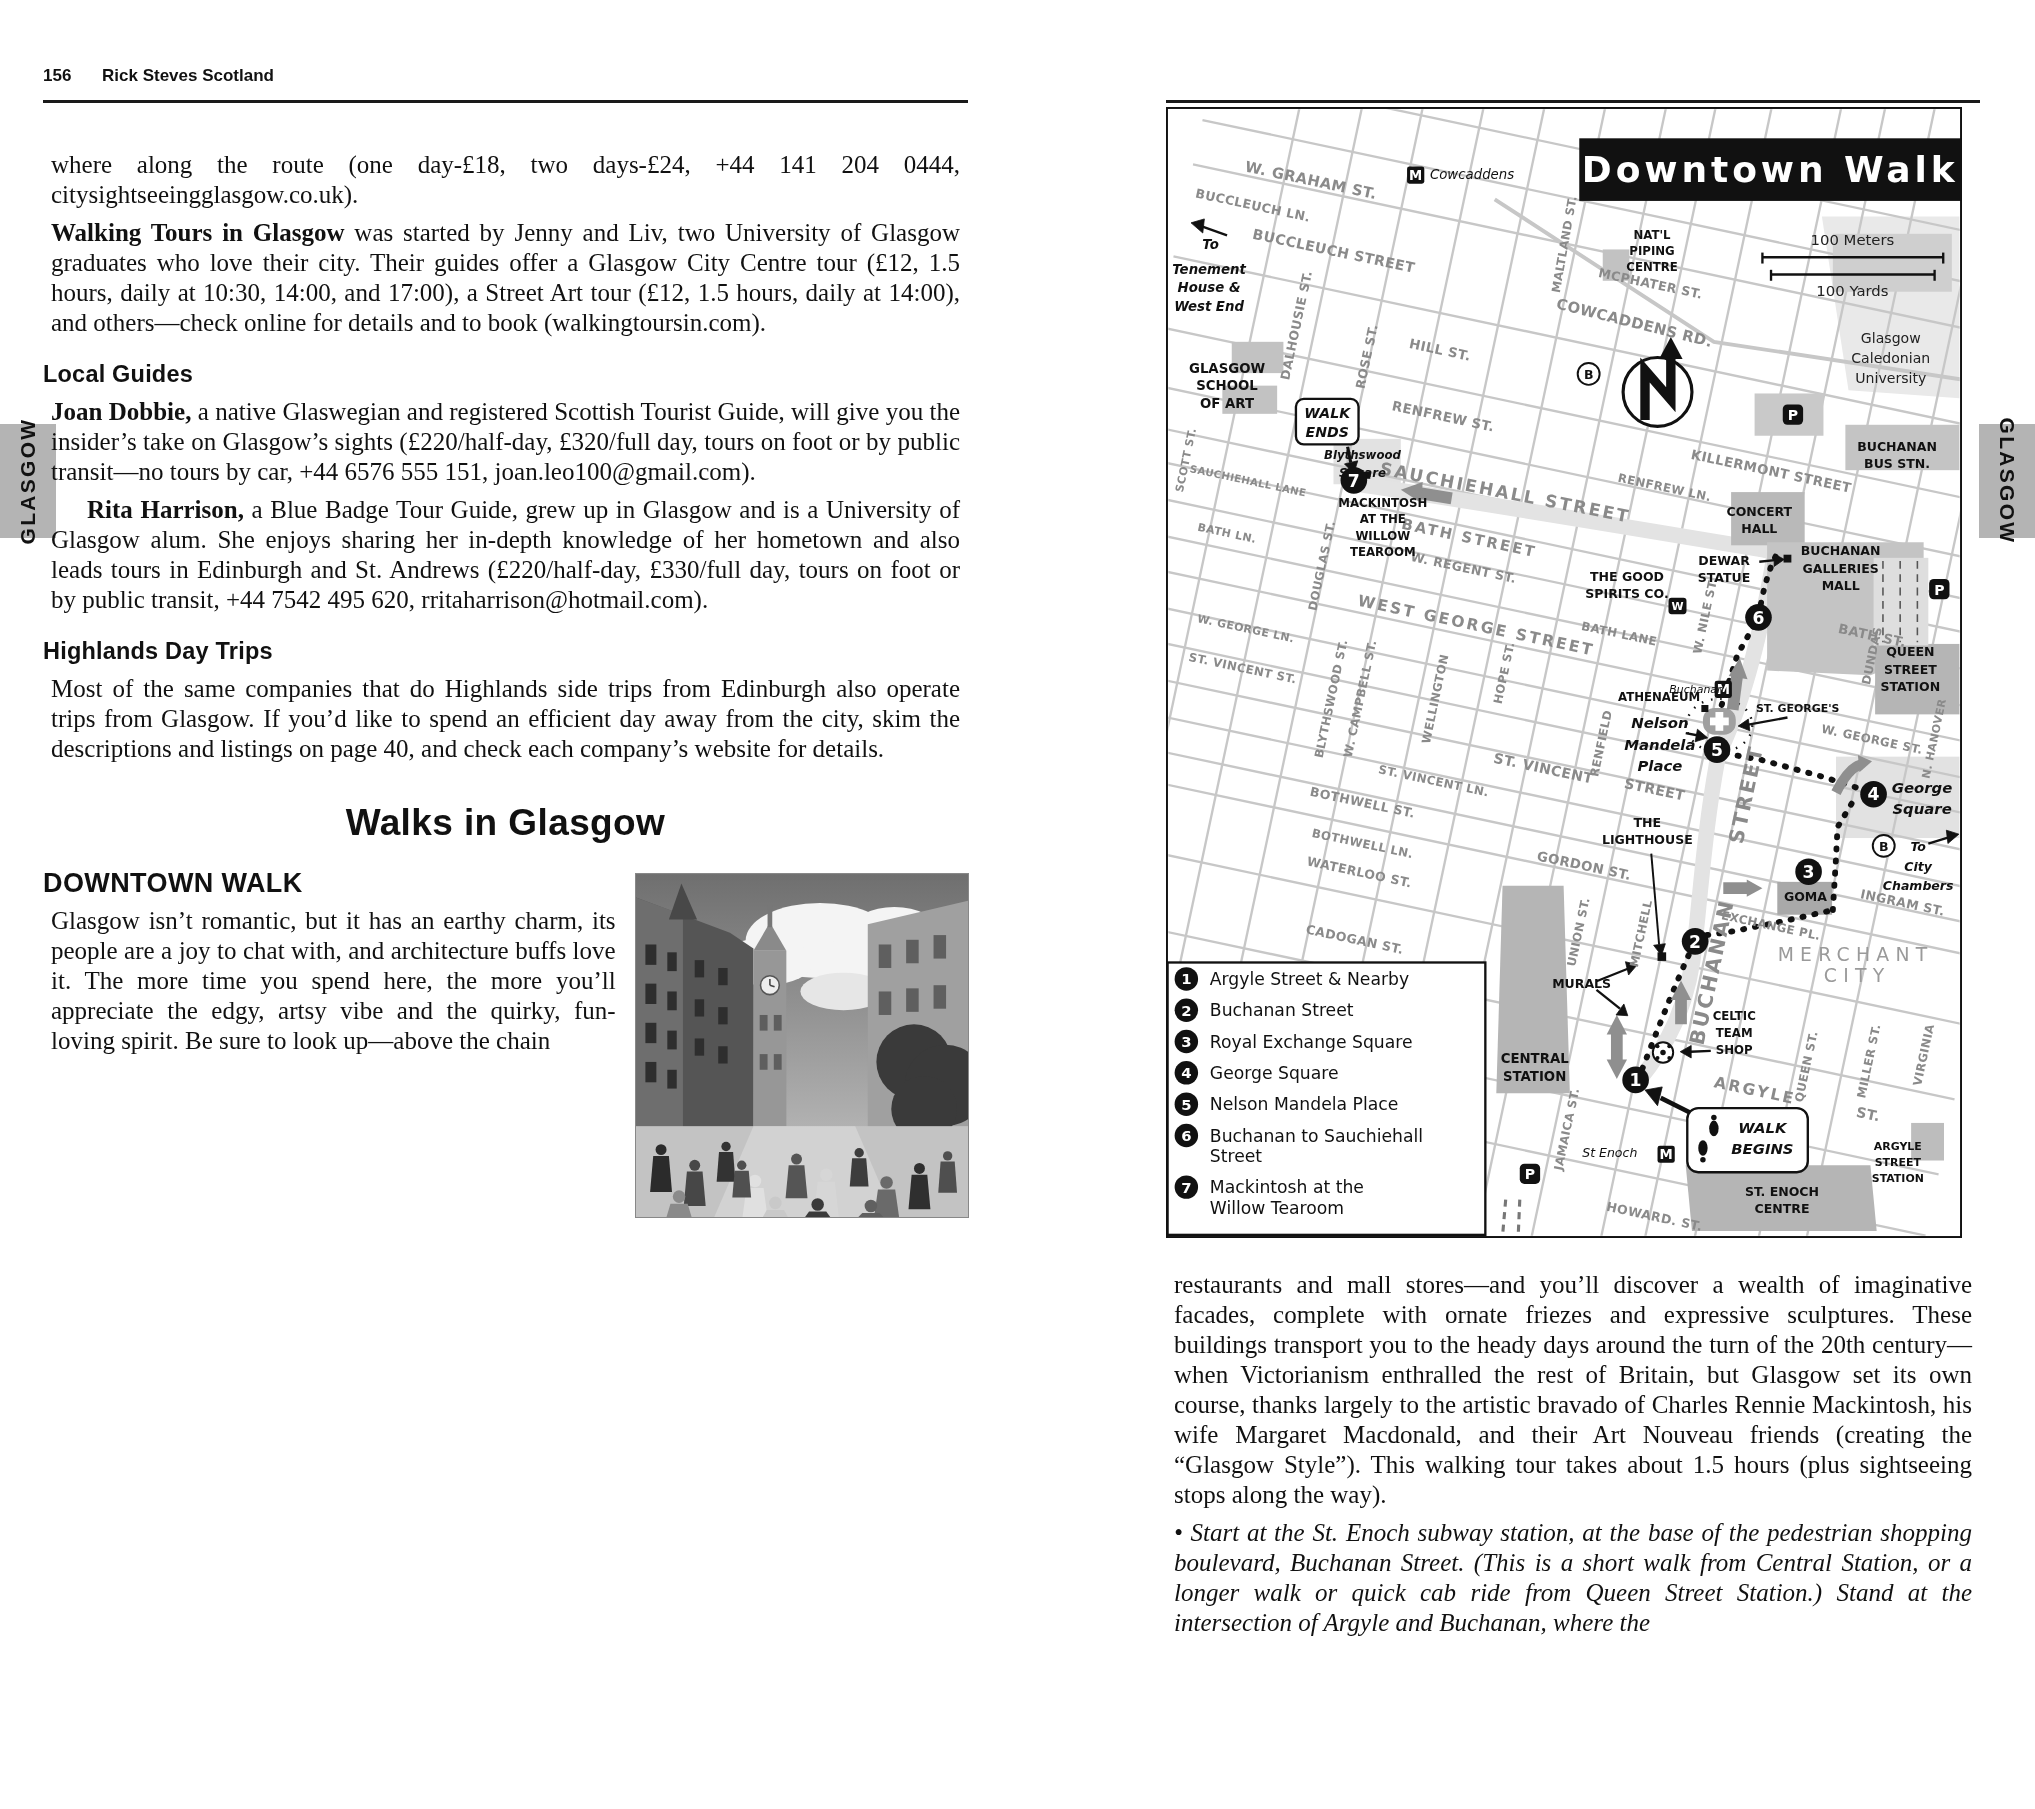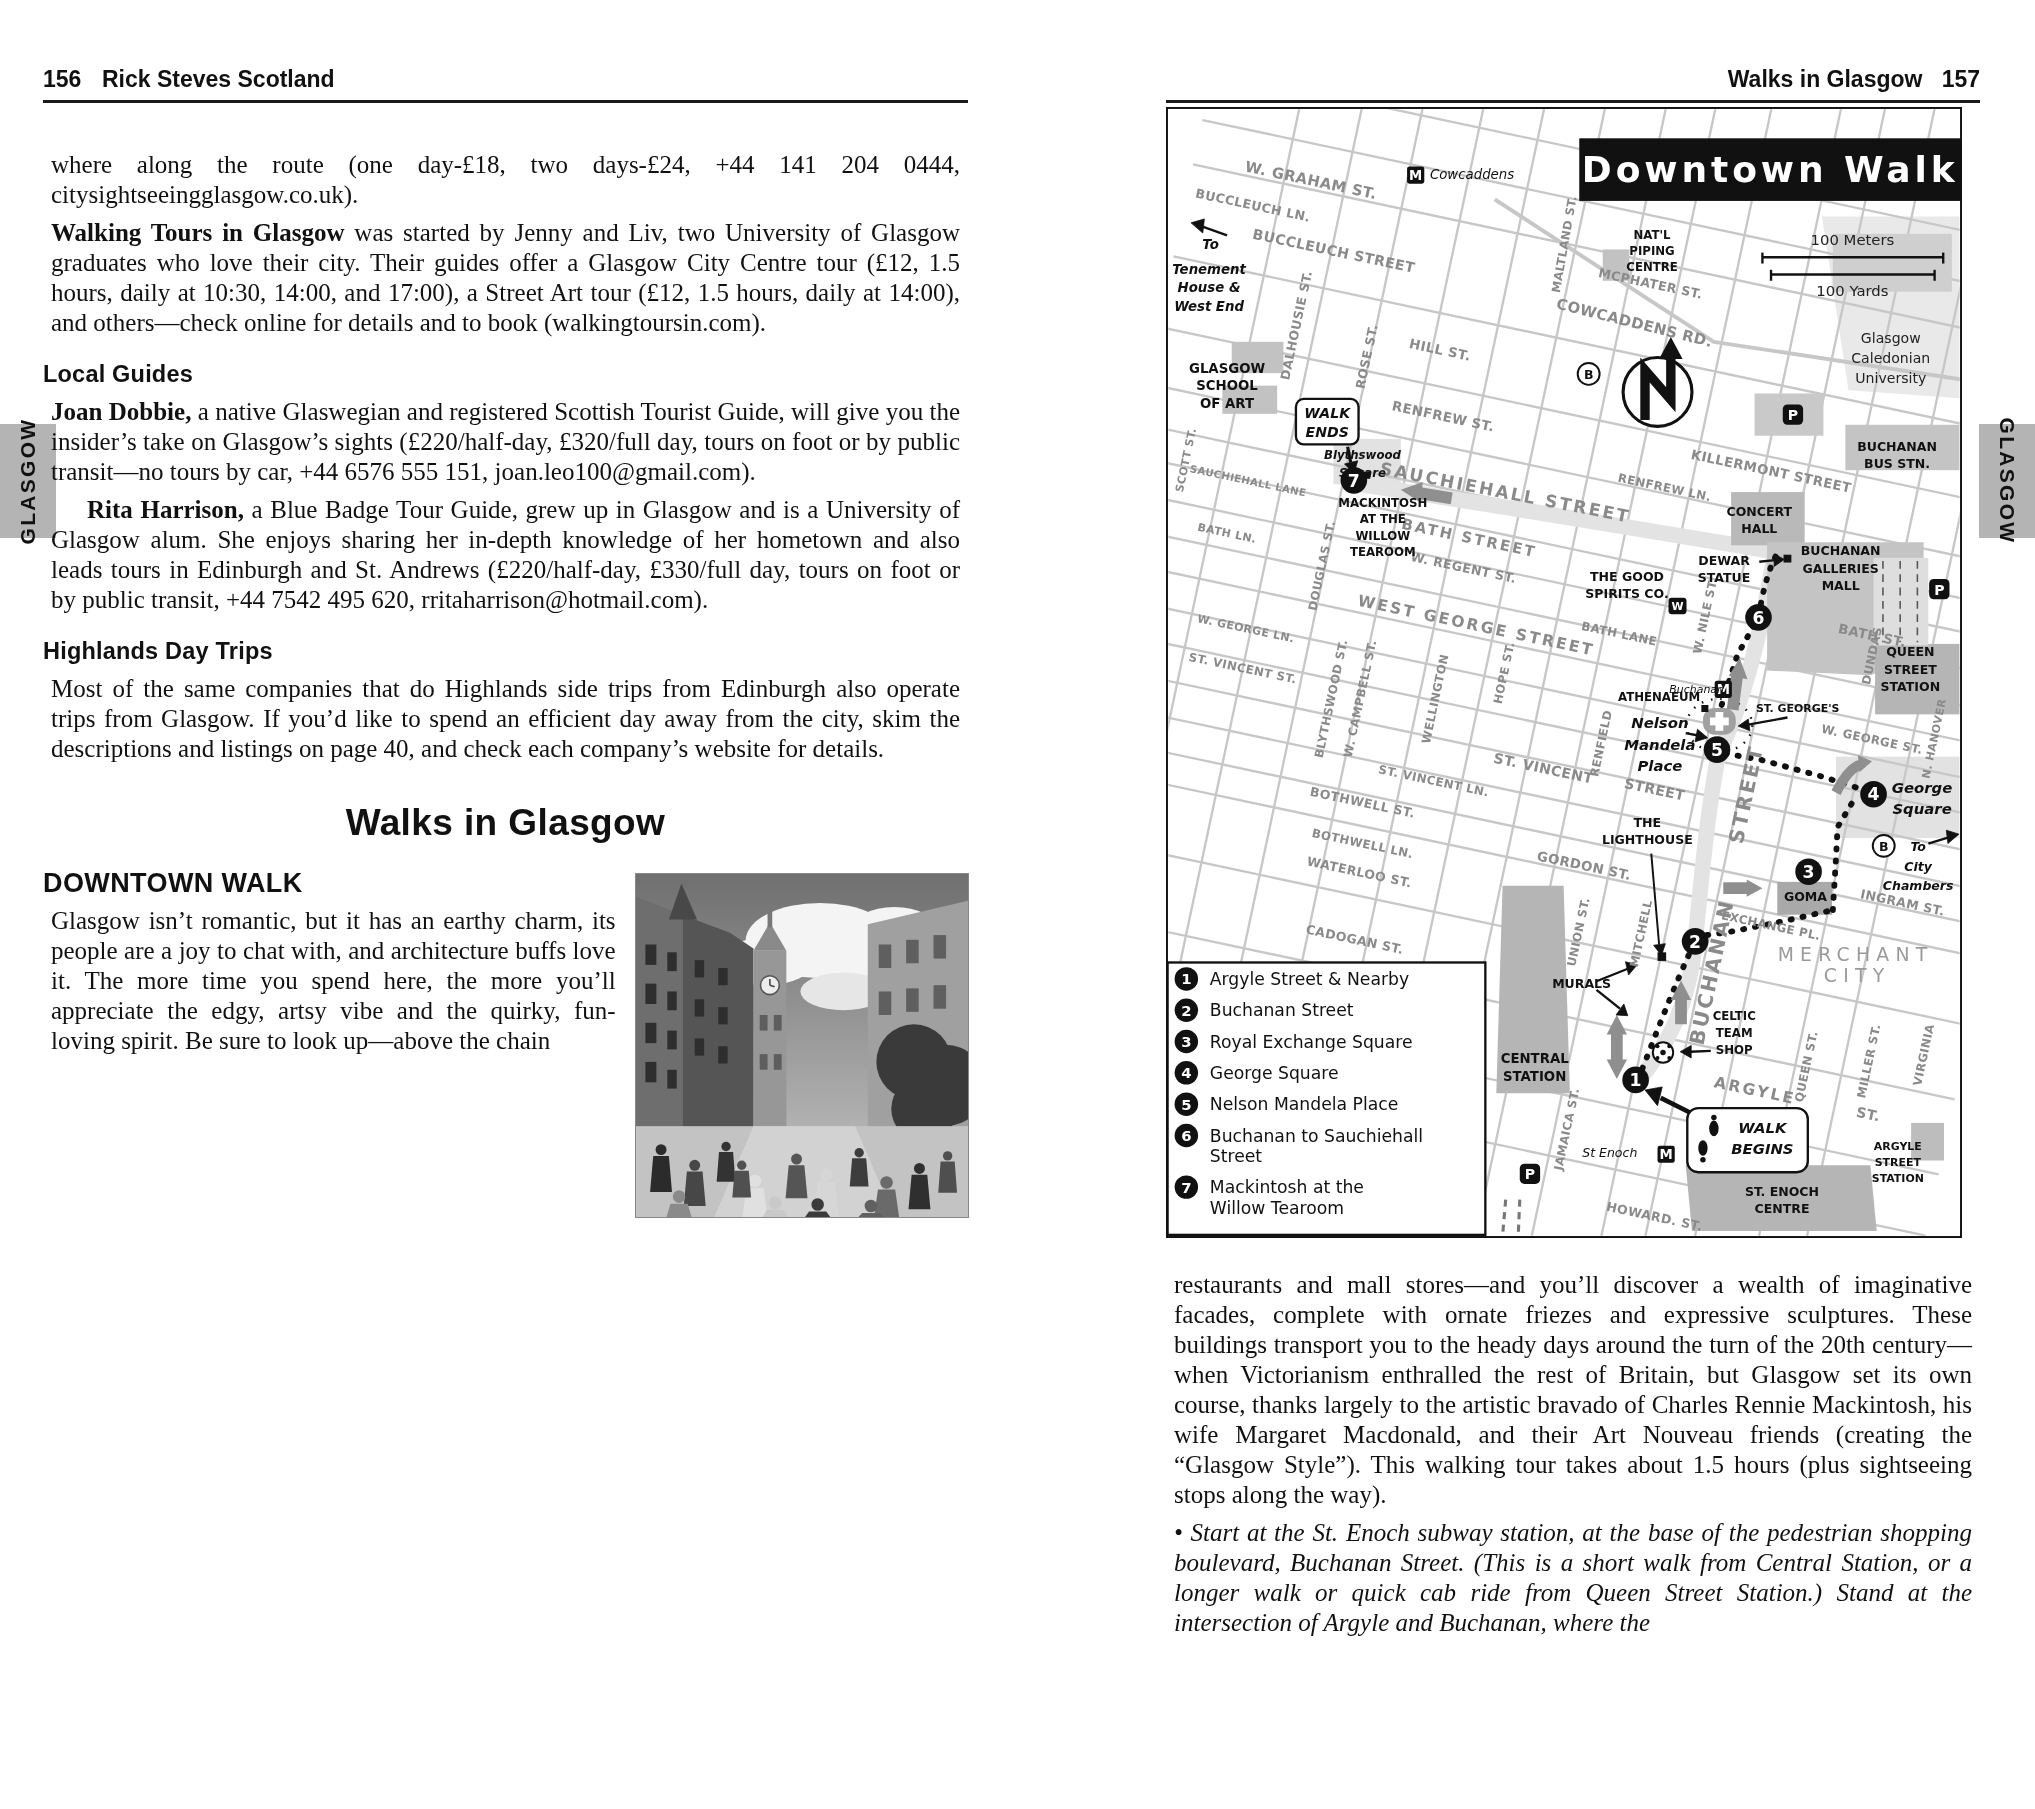--- a/index.html
+++ b/index.html
@@ -6,7 +6,7 @@
   #canvas{position:relative;width:2035px;height:1809px;background:#fff;overflow:hidden;
           font-family:"Liberation Serif",serif;color:#111;}
   .hdr{position:absolute;top:66px;font-family:"Liberation Sans",sans-serif;font-weight:bold;
-       font-size:23px;color:#111;}
+       font-size:17px;color:#111;}
   .rule{position:absolute;top:100px;height:3.1px;background:#1a1a1a;}
   .tab{position:absolute;width:56px;height:114px;background:#b4b4b4;display:flex;
        align-items:center;justify-content:center;}

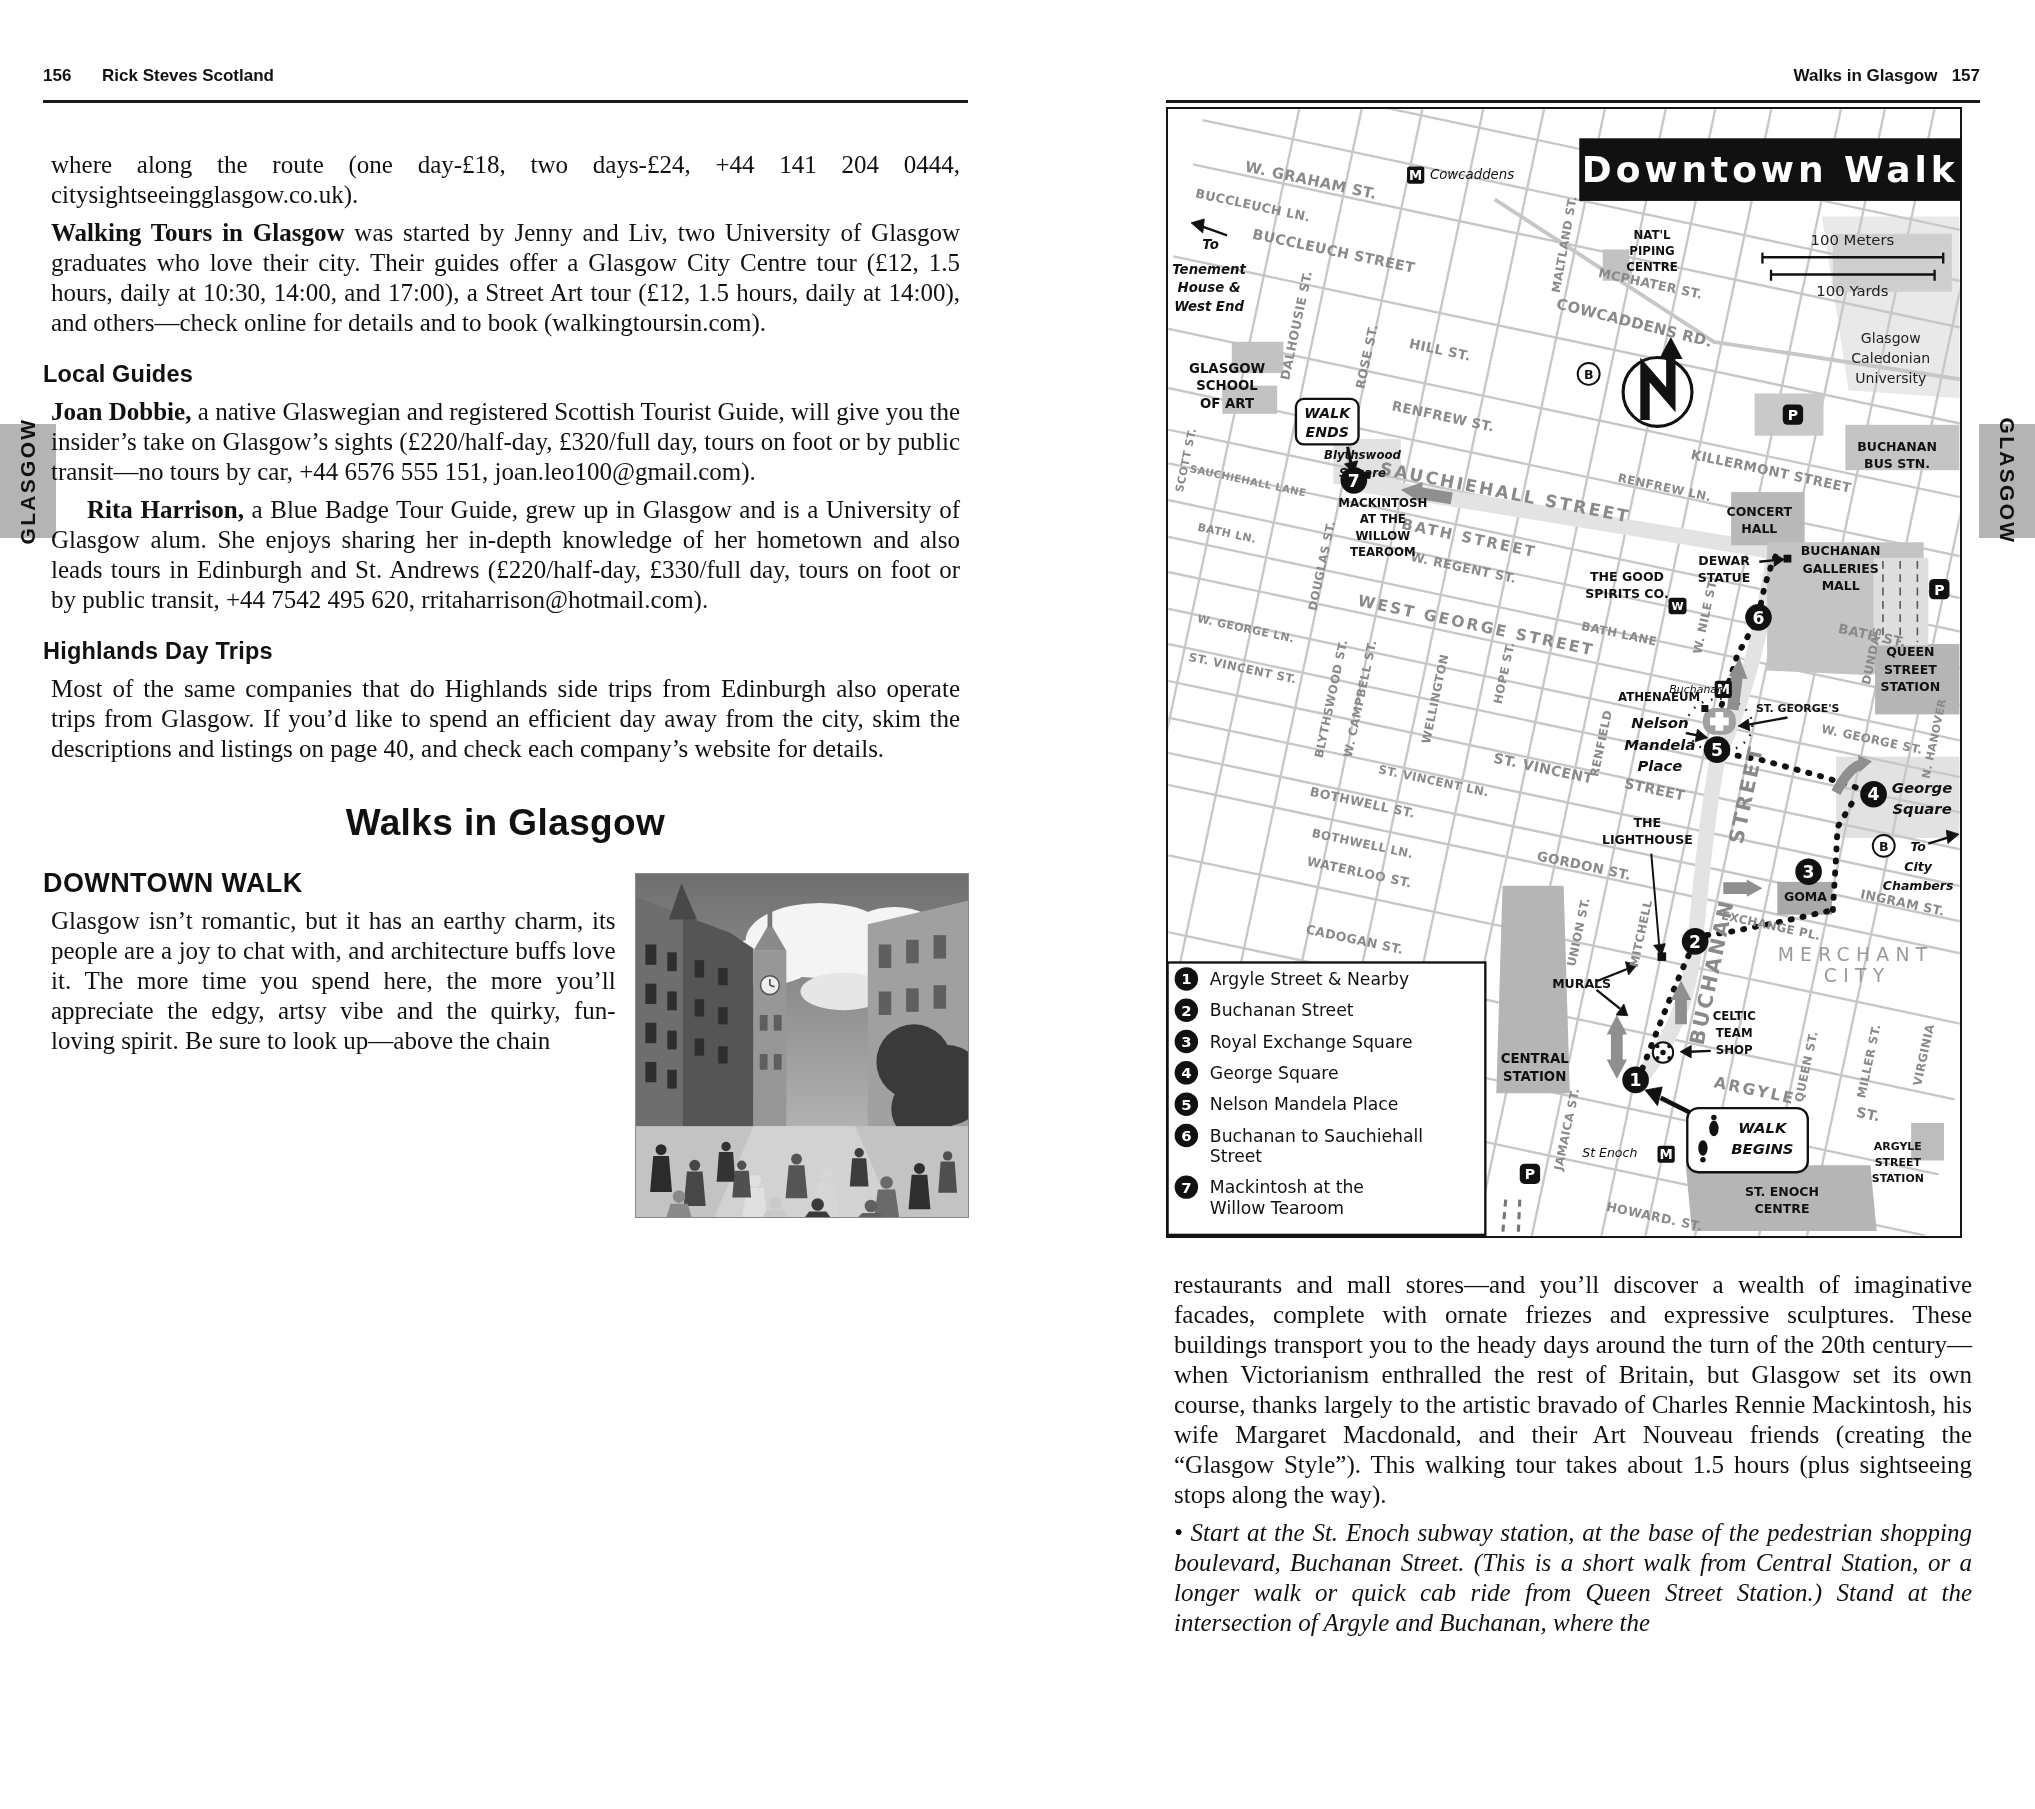--- a/index.html
+++ b/index.html
@@ -201,9 +201,6 @@
     </div>
   </div>
 
-  <div class="hdr" style="left:1166px;width:814px;text-align:right;">
-    <span>Walks in Glasgow</span>&nbsp;&nbsp;&nbsp;<span>157</span>
-  </div>
   <div class="rule" style="left:1166px;width:814px;"></div>
   <div class="tab" id="tab-r" style="left:1979px;top:424px;">
     <span>GLASGOW</span>

